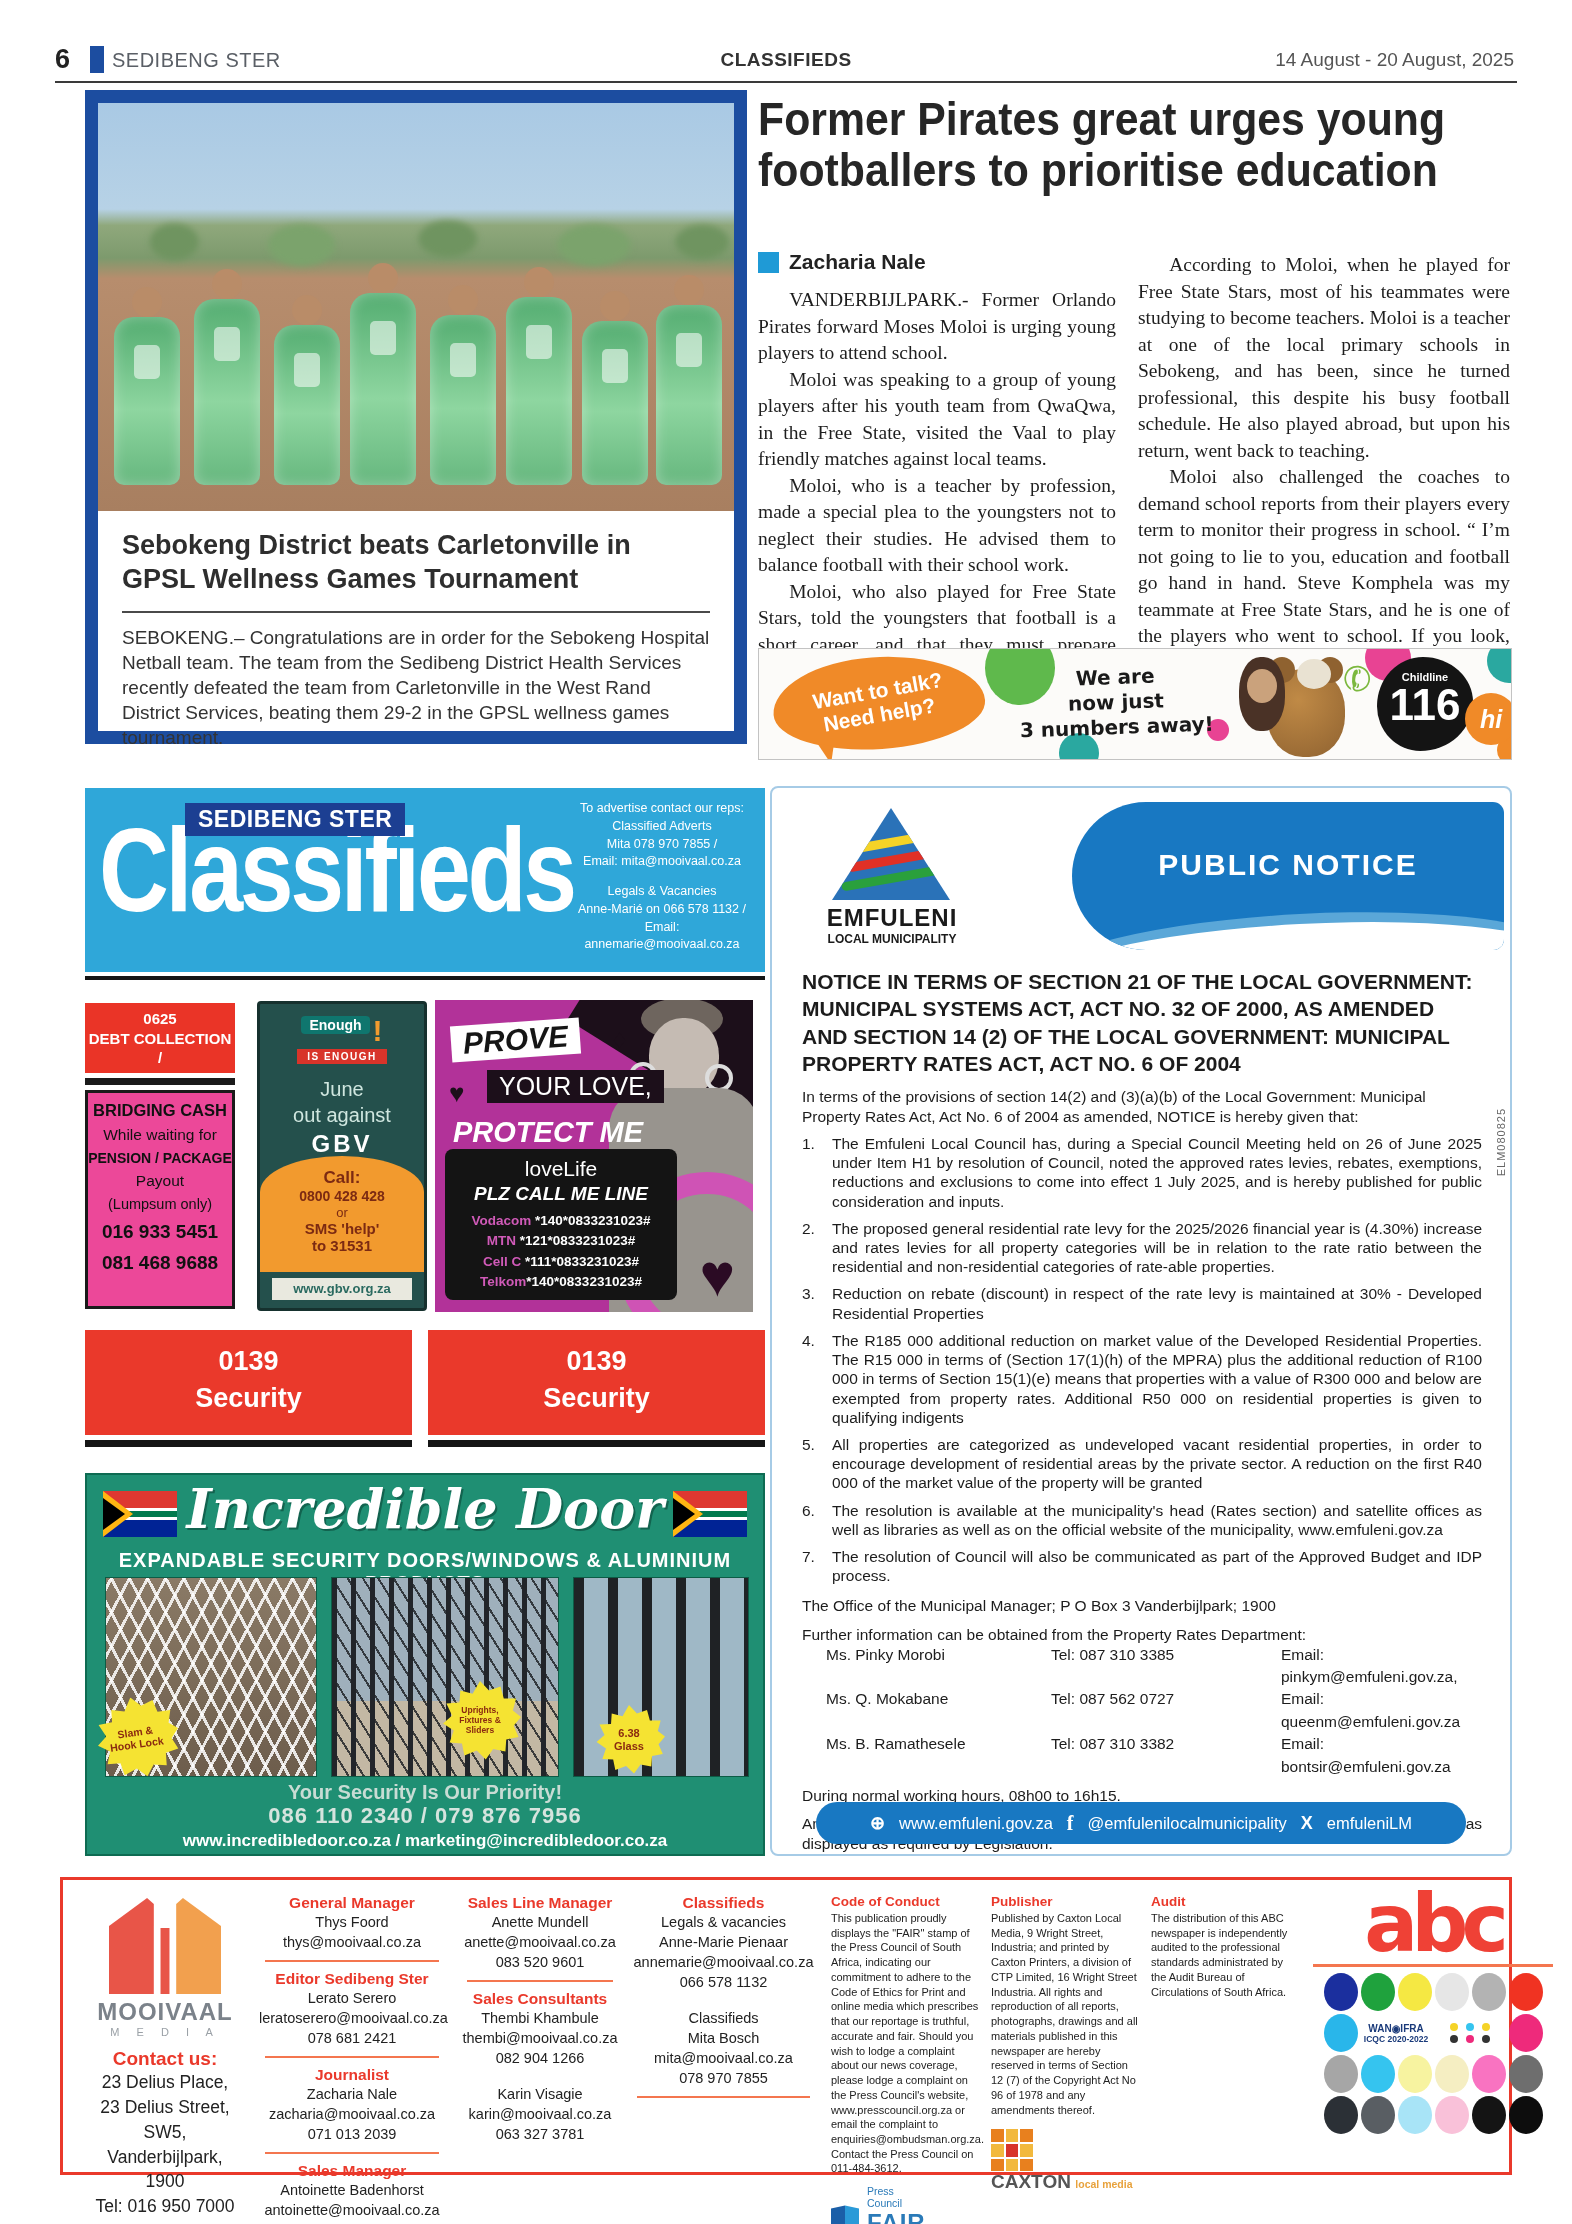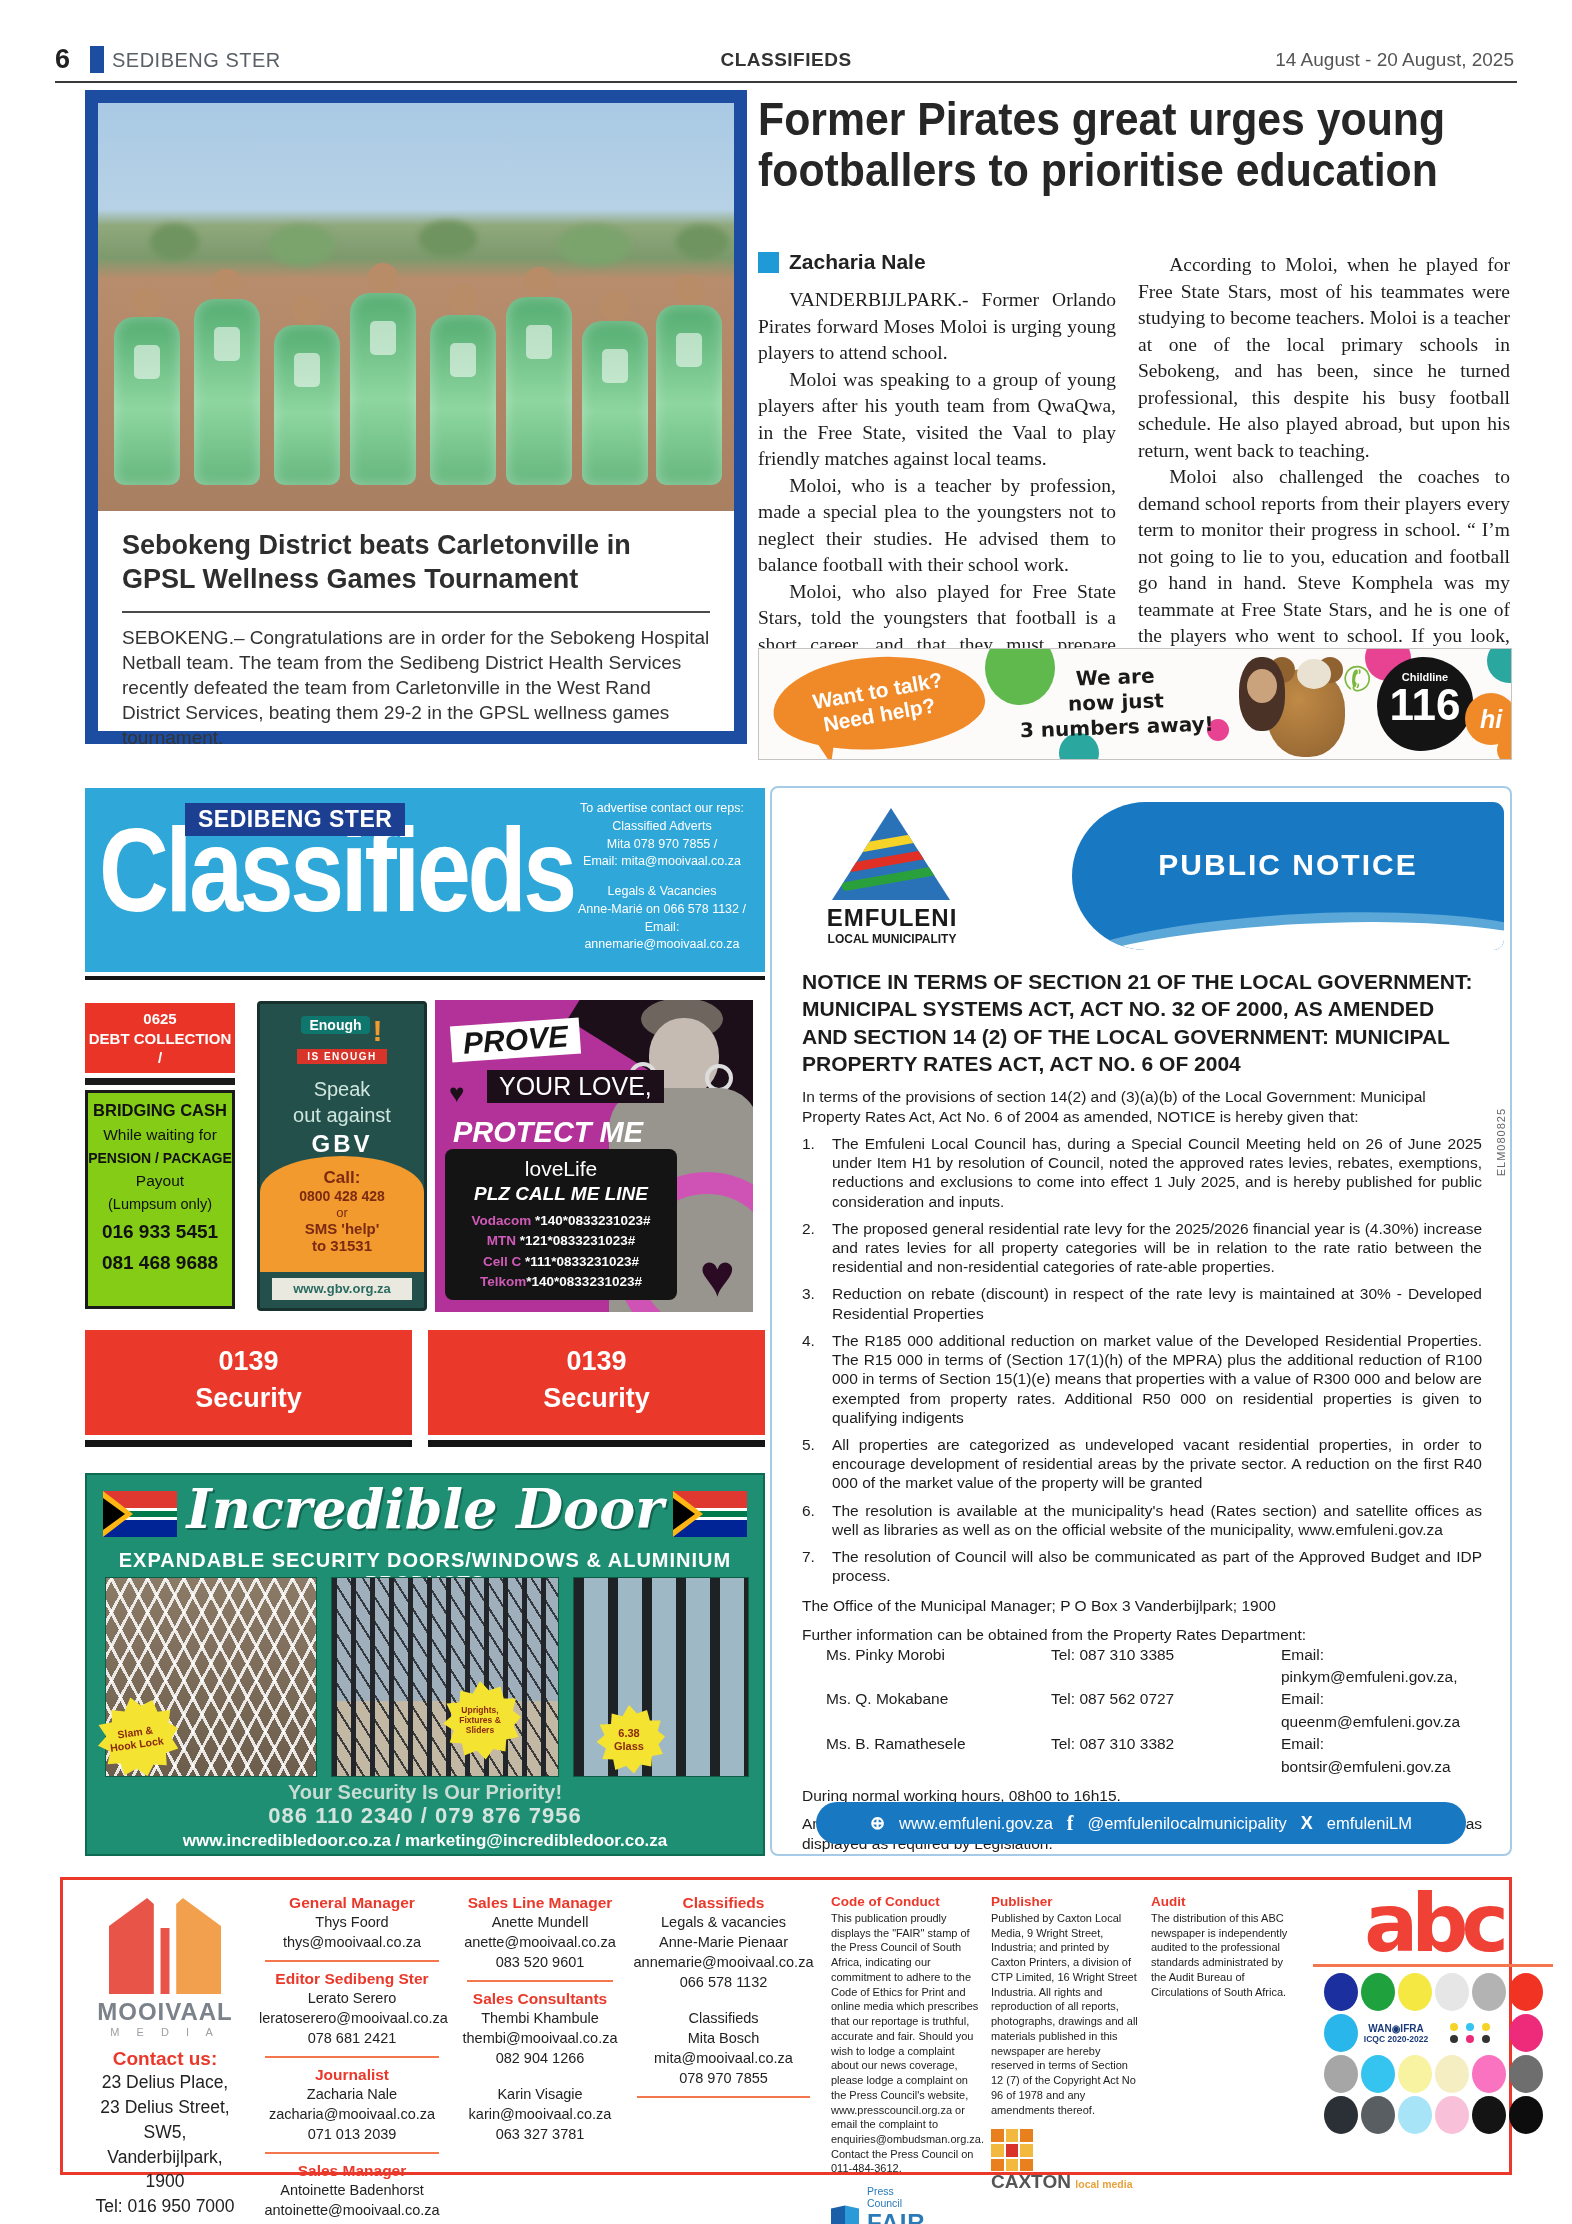--- a/index.html
+++ b/index.html
@@ -392,7 +392,7 @@
     </div>
     <div><span class="gbv-sub">IS ENOUGH</span></div>
     <div class="gbv-speak">
-      <div>Speak</div>
+      <div>June</div>
       <div>out against</div>
     </div>
     <div class="gbv-gbv">GBV</div>

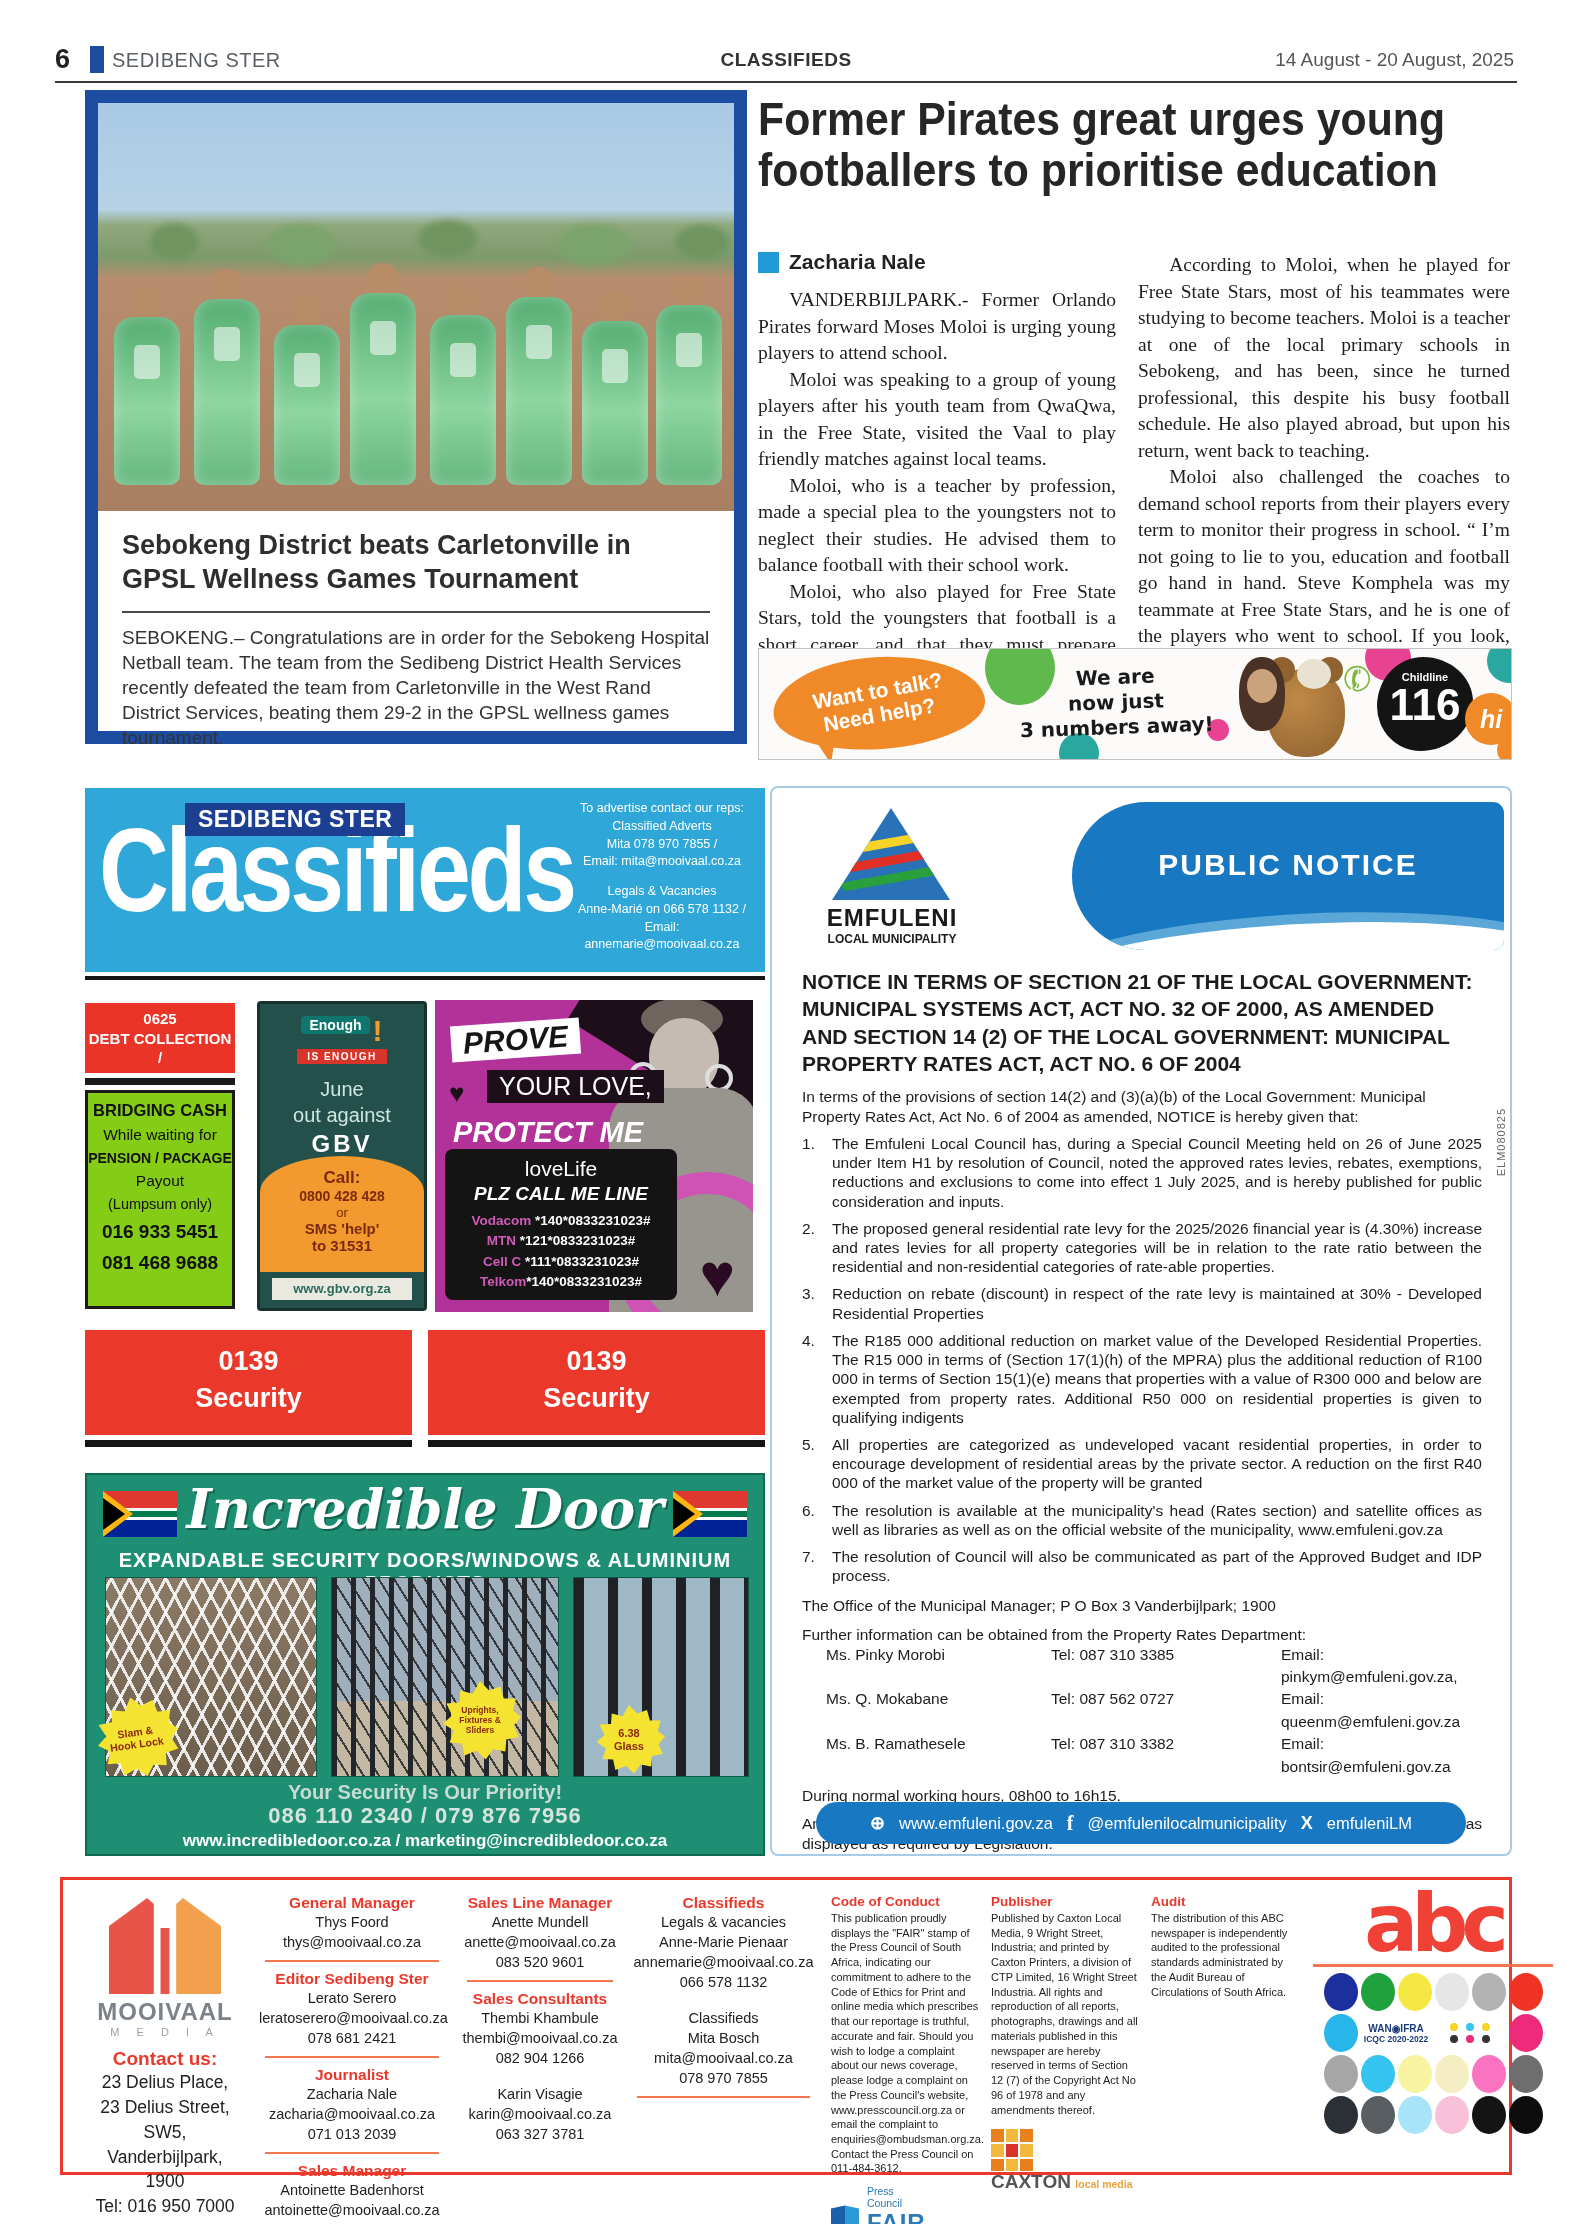--- a/index.html
+++ b/index.html
@@ -92,7 +92,7 @@
   .ad-debt { left:85px; top:1003px; width:150px; height:70px; background:#ea3427; color:#fff; text-align:center;
              font-weight:bold; font-size:15px; line-height:1.3; padding-top:6px; }
   .ad-debt-bar { left:85px; top:1078px; width:150px; height:7px; background:#1a1a1a; }
-  .ad-yellow { left:85px; top:1090px; width:150px; height:219px; background:#84cc16; border:3px solid #1a1a1a;
+  .ad-yellow { left:85px; top:1090px; width:150px; height:219px; background:#ec4899; border:3px solid #1a1a1a;
                text-align:center; color:#111; padding-top:8px; }
   .ad-yellow .t1 { font-size:16.5px; font-weight:bold; }
   .ad-yellow .t2 { font-size:15.5px; margin-top:6px; }

